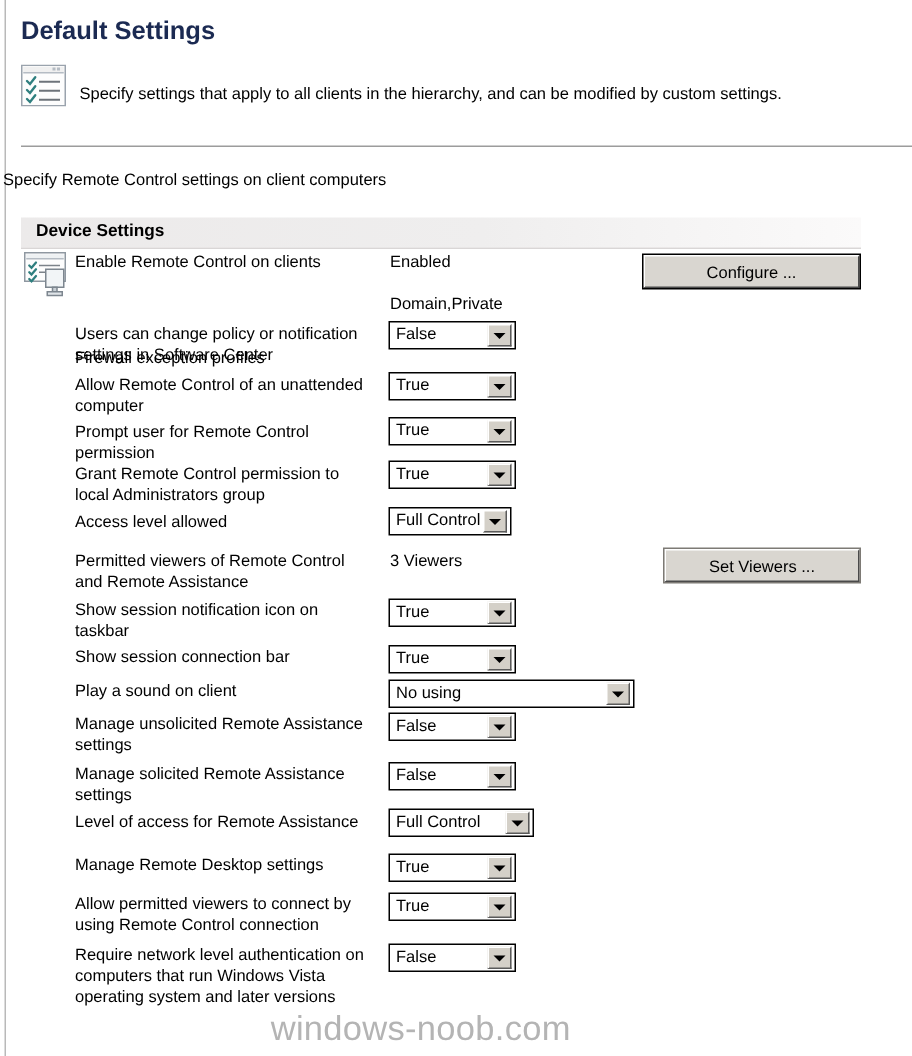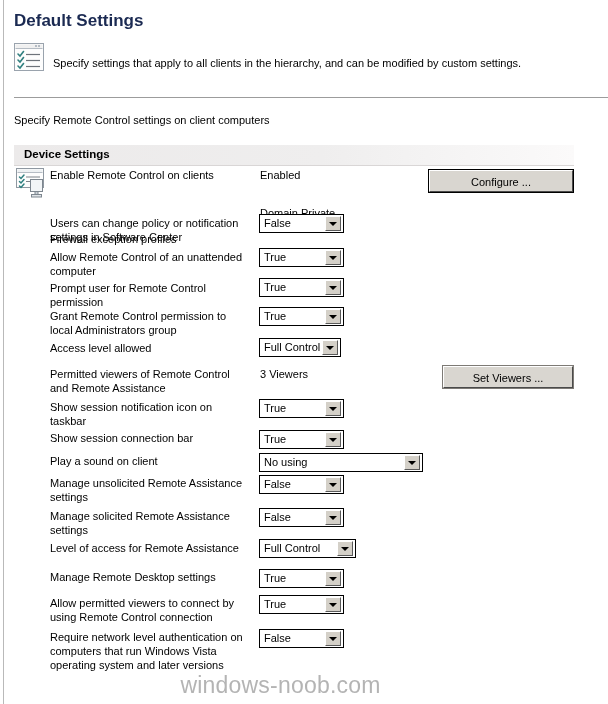--- a/index.html
+++ b/index.html
@@ -70,7 +70,7 @@
 
   .subtitle {
     position: absolute;
-    left: 14px;
+    left: 2px;
     top: 114px;
     font-size: 11px;
     color: #000;

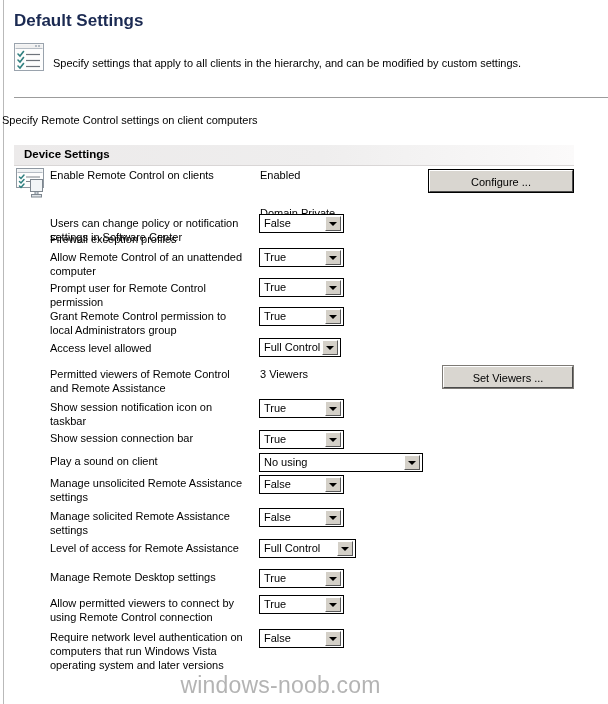--- a/index.html
+++ b/index.html
@@ -277,7 +277,7 @@
     </div>
     <div class="row">
       <div class="row-label" style="top: 28px; margin-top: 36px;">Firewall exception profiles</div>
-      <div class="row-value-text" style="top: 28px; margin-top: 10px;">Domain,Private</div>
+      <div class="row-value-text" style="top: 28px;">Domain,Private</div>
     </div>
     <div class="row">
       <div class="row-label" style="top: 48px;">Users can change policy or notification settings in Software Center</div>

